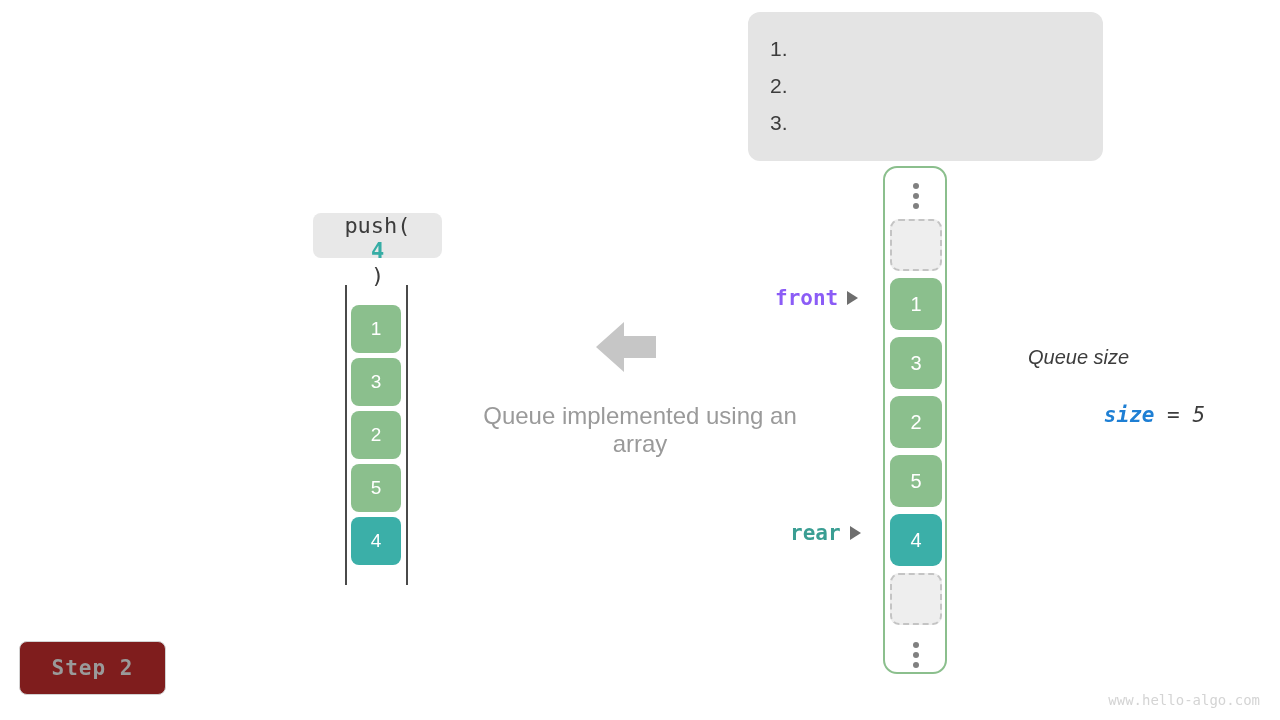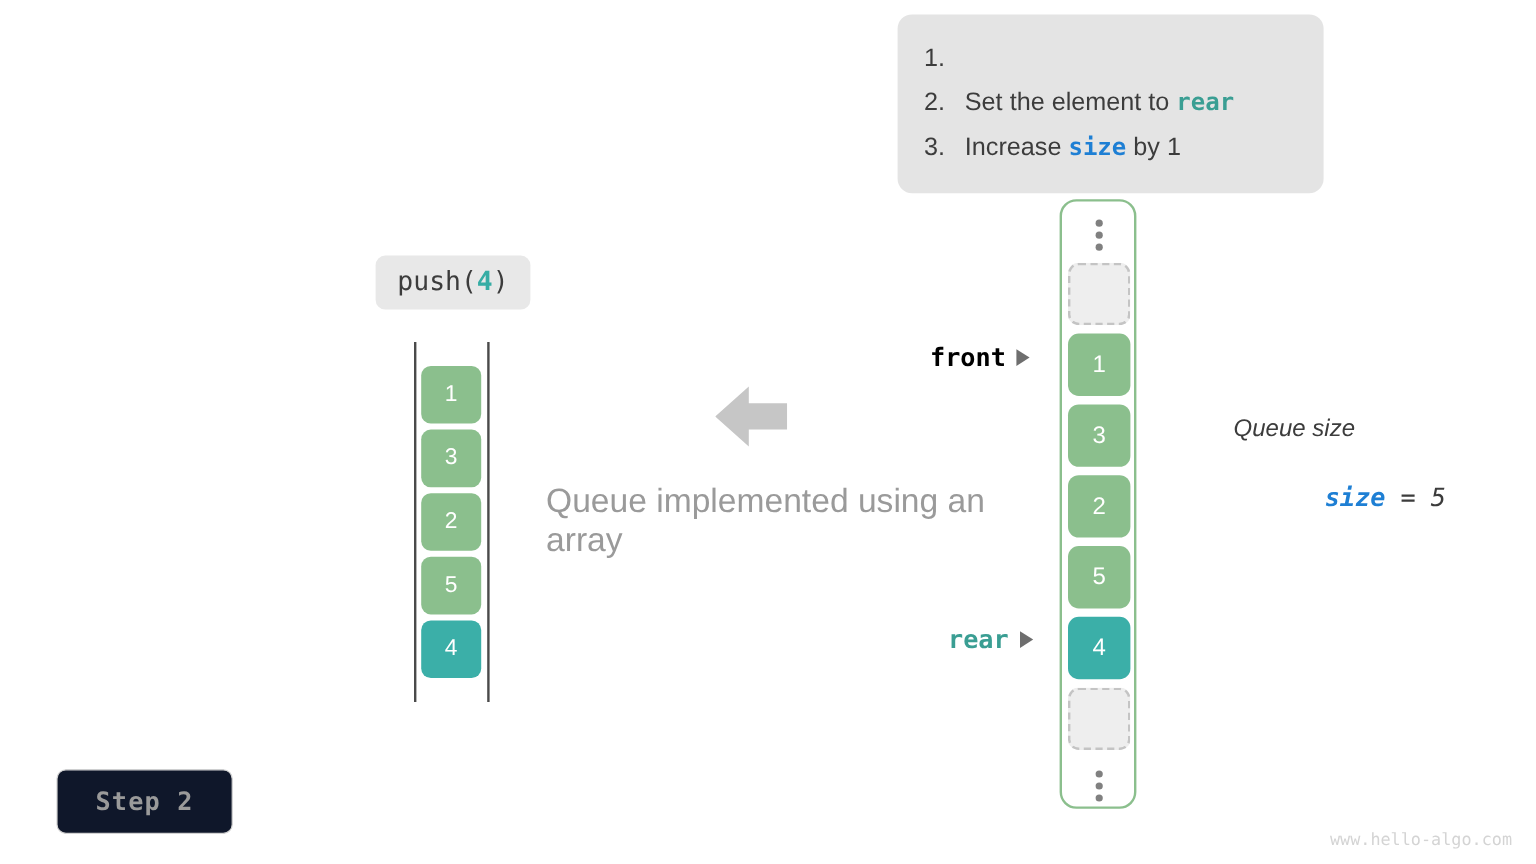--- a/index.html
+++ b/index.html
@@ -266,7 +266,6 @@
       </div>
       <div class="step-line">
         <span class="step-num">2.</span>
-        <span class="step-text"><span>Set the element to </span><span class="code code-teal">rear</span></span>
       </div>
       <div class="step-line">
         <span class="step-num">3.</span>

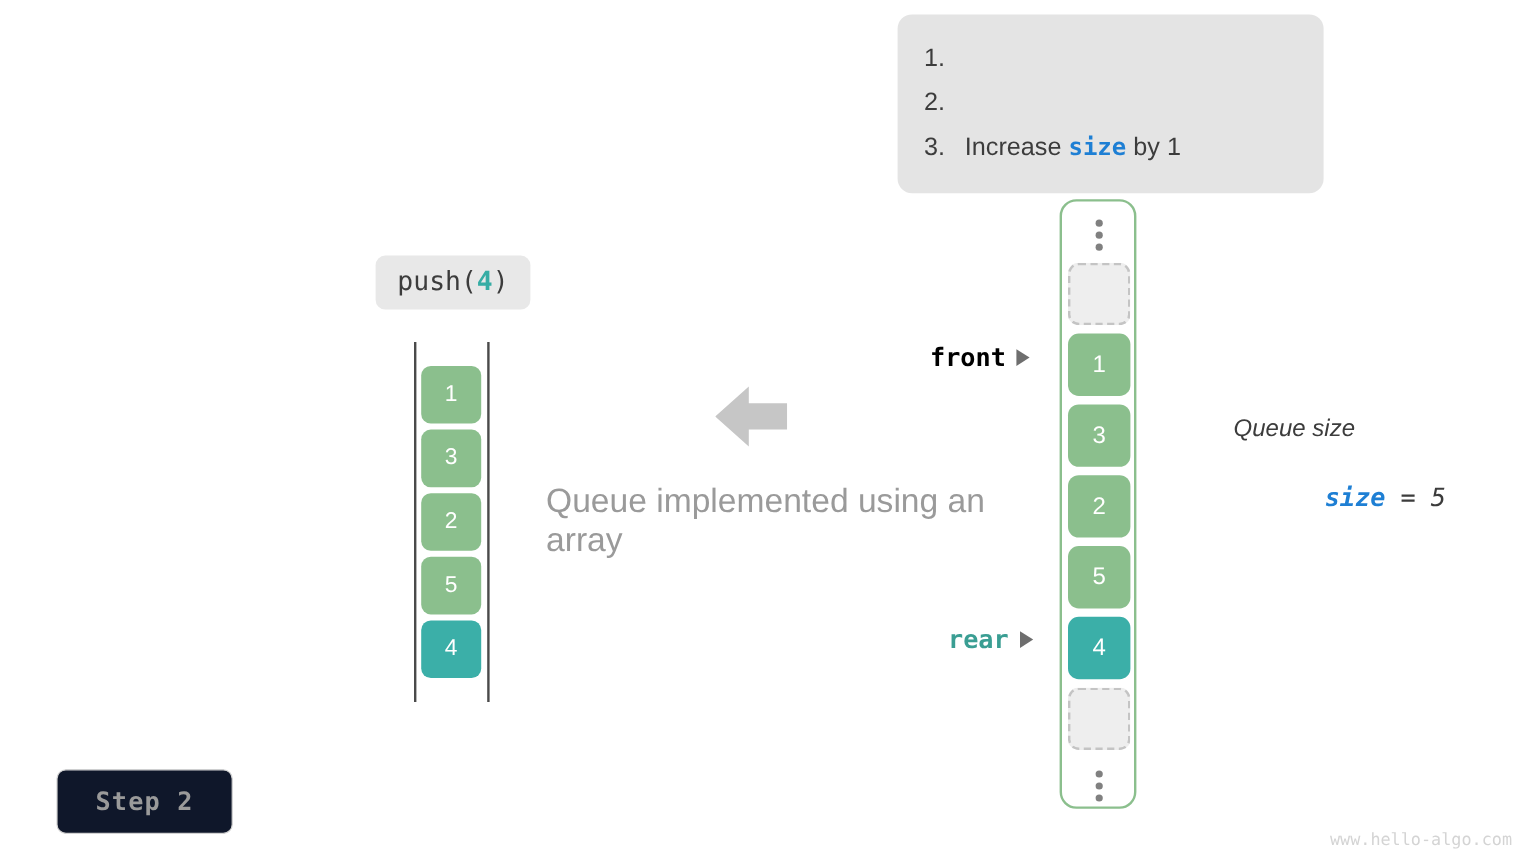--- a/index.html
+++ b/index.html
@@ -269,7 +269,6 @@
       </div>
       <div class="step-line">
         <span class="step-num">3.</span>
-        <span class="step-text"><span>Increase </span><span class="code code-blue">size</span><span> by 1</span></span>
       </div>
     </div>
 

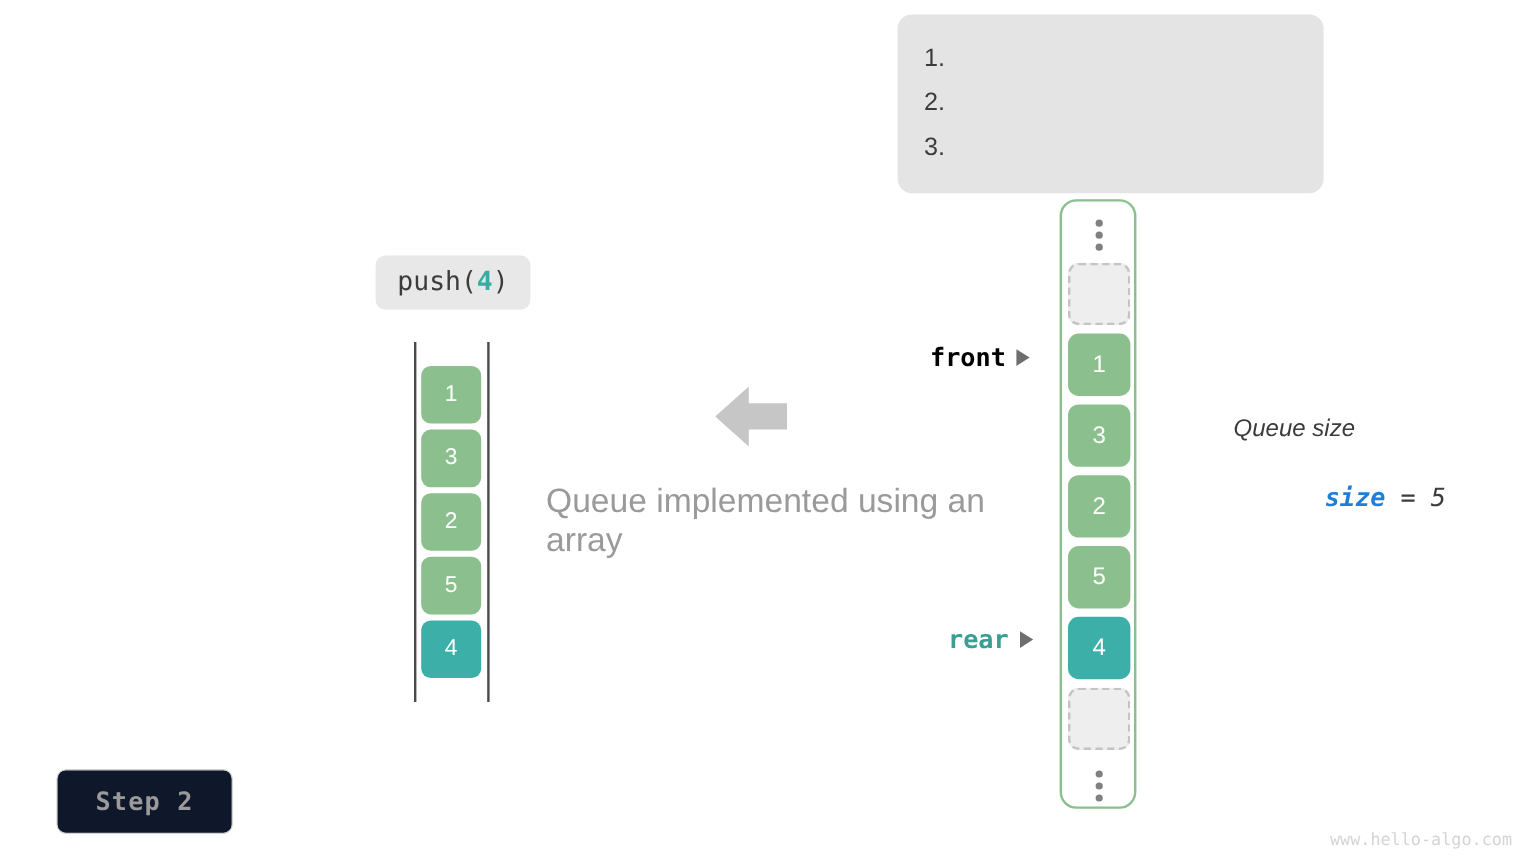--- a/index.html
+++ b/index.html
@@ -65,11 +65,12 @@
     border-radius: 8px;
     display: flex;
     align-items: center;
-    justify-content: center;
+    justify-content: flex-start;
     font-family: "DejaVu Sans Mono", "Liberation Mono", monospace;
     font-size: 22px;
     color: #3c3c3c;
     letter-spacing: 0px;
+    flex-direction: column;
   }
   #push-label .arg { color: #36ada5; font-weight: bold; }
 

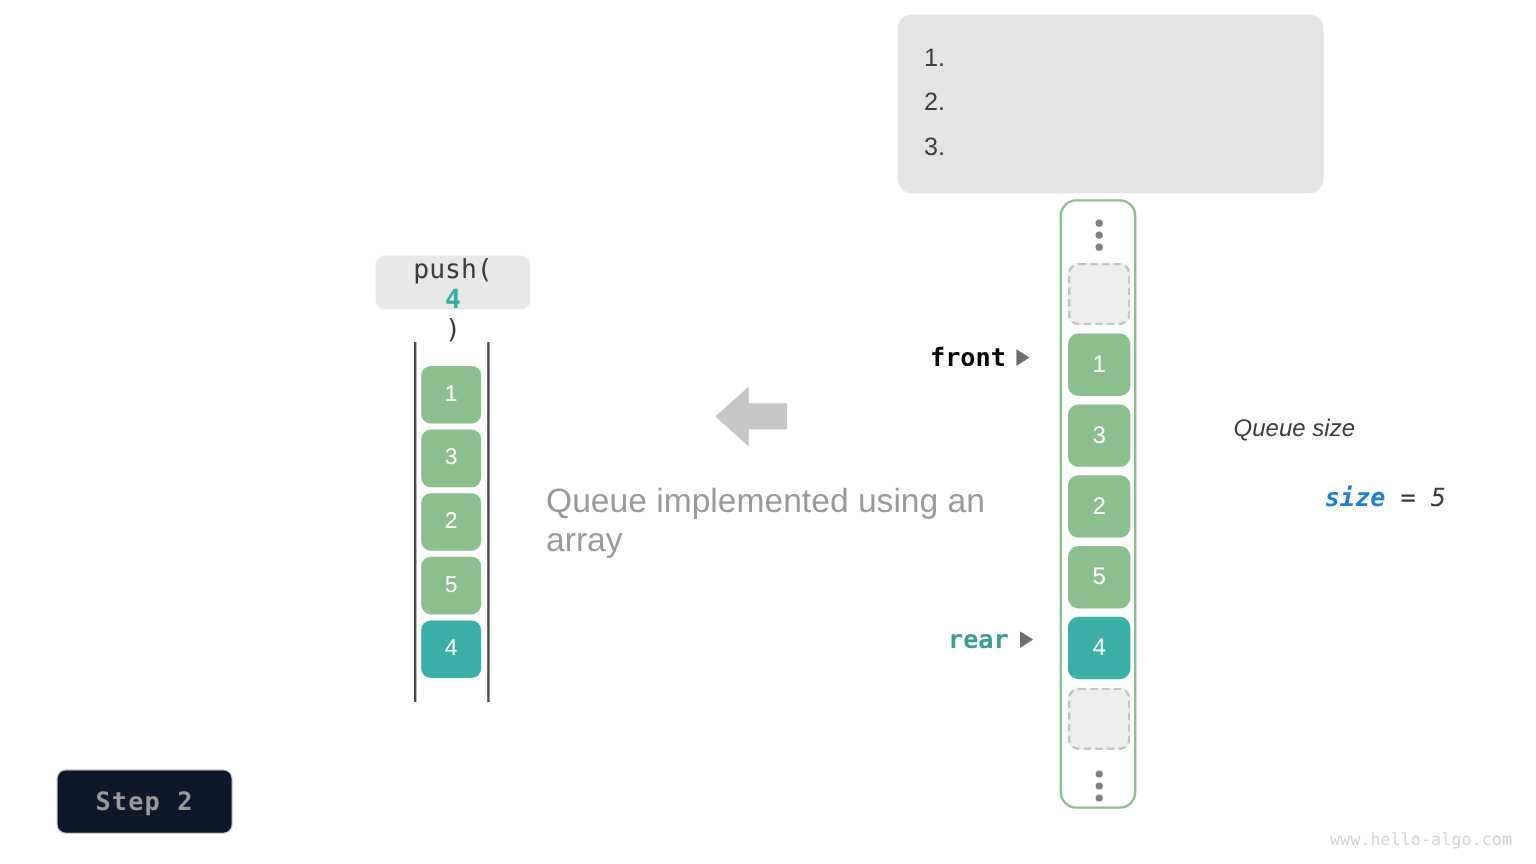--- a/index.html
+++ b/index.html
@@ -200,7 +200,7 @@
     border-top: 7px solid transparent;
     border-bottom: 7px solid transparent;
   }
-  #pointer-front { left: 775px; top: 286px; color: #000000; }
+  #pointer-front { left: 775px; top: 286px; color: #8b5cf6; }
   #pointer-rear  { left: 790px; top: 521px; color: #3a9e93; }
 
   

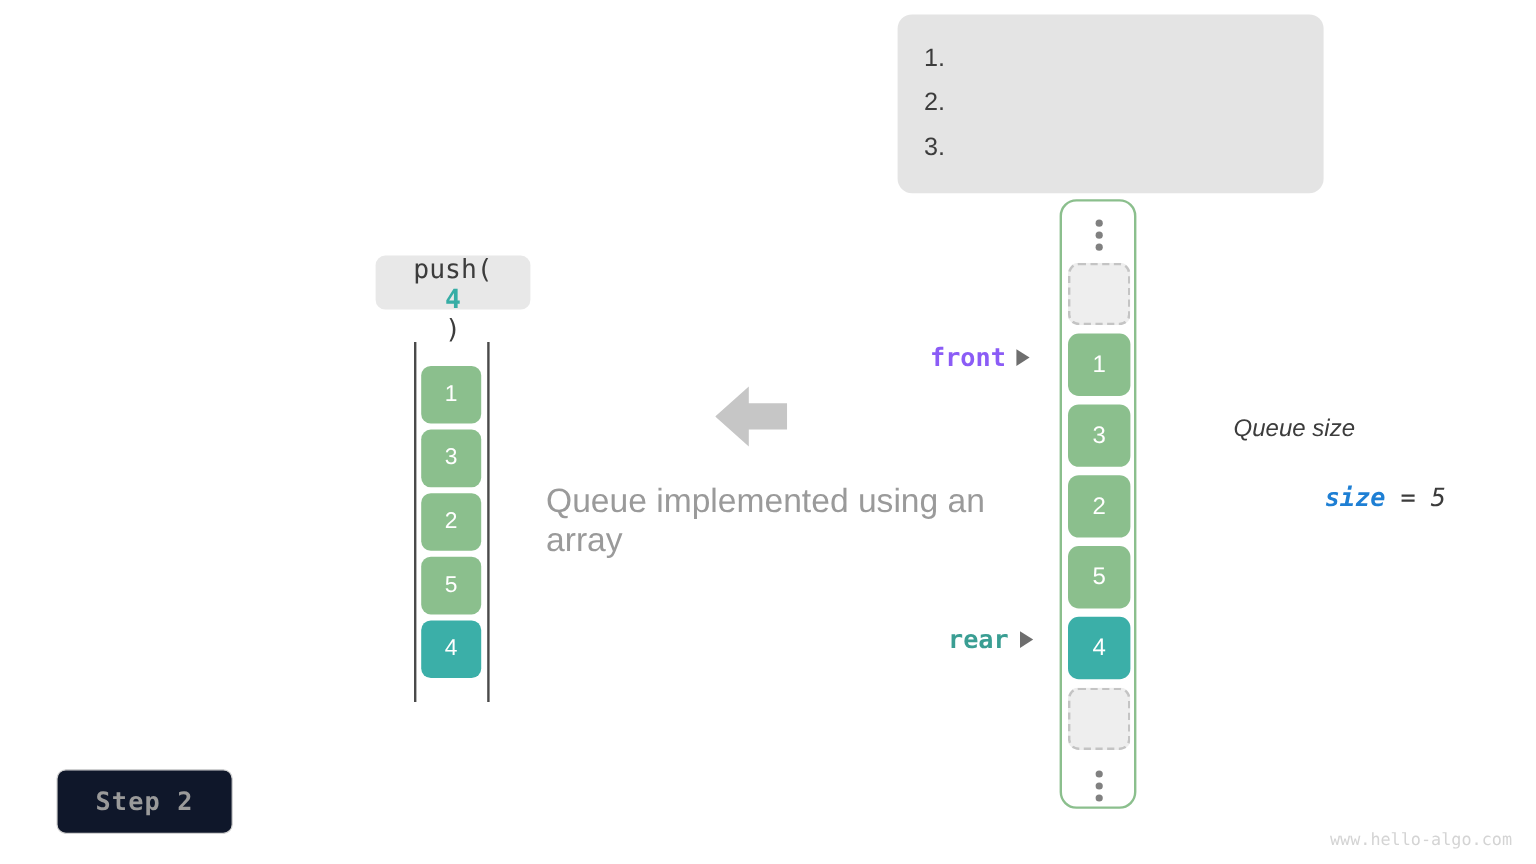--- a/index.html
+++ b/index.html
@@ -125,8 +125,8 @@
     left: 455px;
     top: 402px;
     width: 370px;
-    text-align: left;
-    font-size: 28px;
+    text-align: center;
+    font-size: 24px;
     color: #9a9a9a;
   }
 

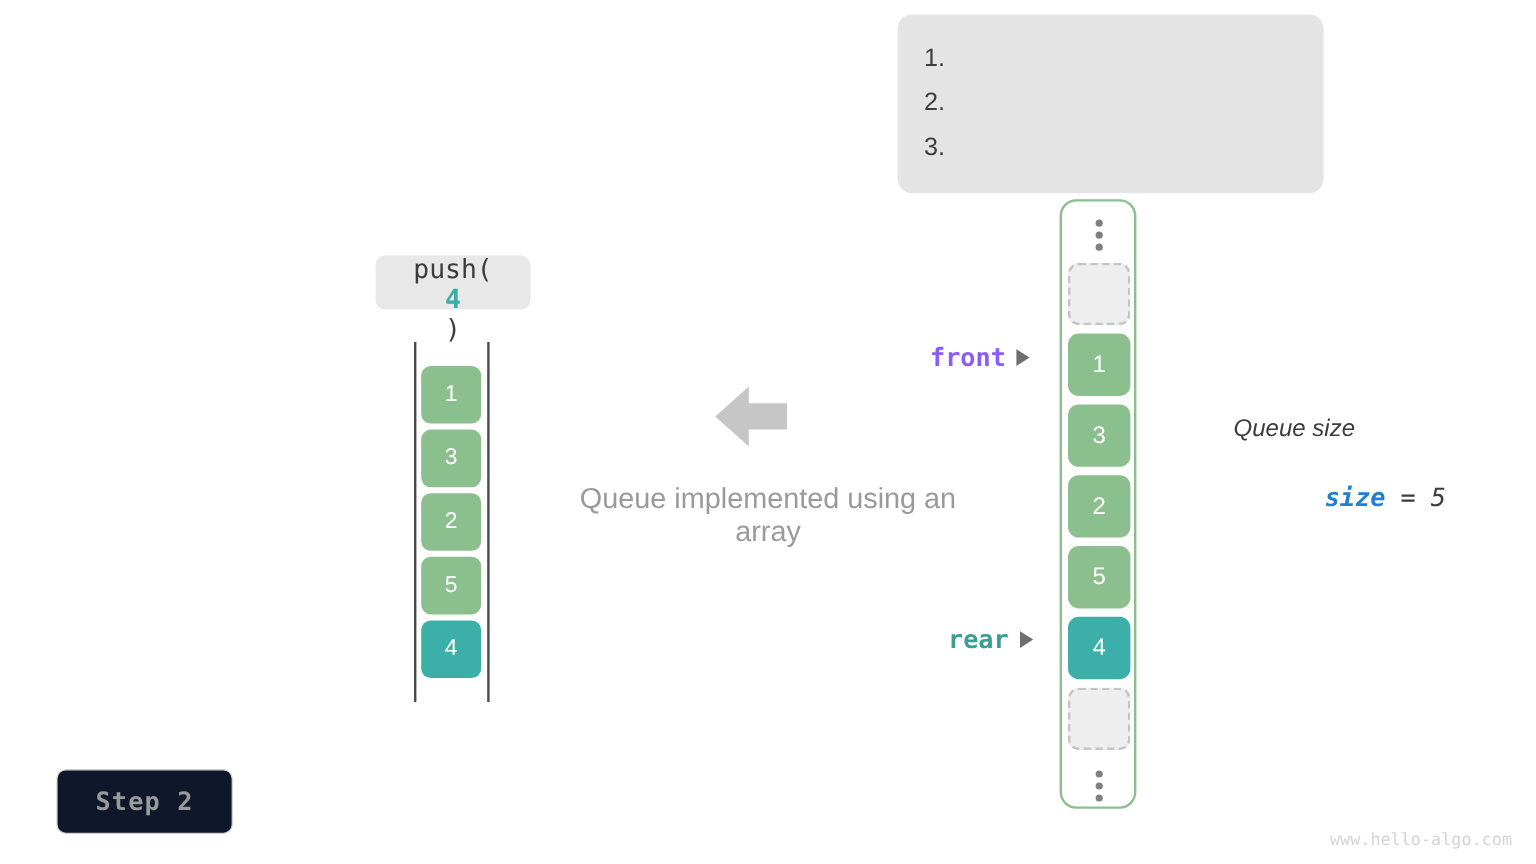--- a/index.html
+++ b/index.html
@@ -228,13 +228,13 @@
   
   #step-badge {
     position: absolute;
-    left: 47px;
+    left: 19px;
     top: 641px;
     width: 145px;
     height: 52px;
     border: 1px solid #d2d2d2;
     border-radius: 8px;
-    background: #0f172a;
+    background: #7f1d1d;
     display: flex;
     align-items: center;
     justify-content: center;

